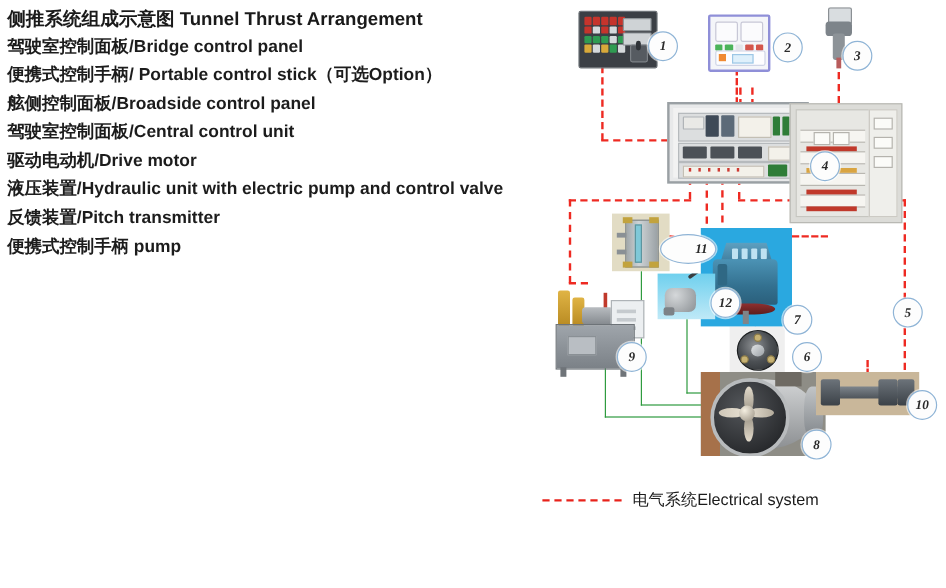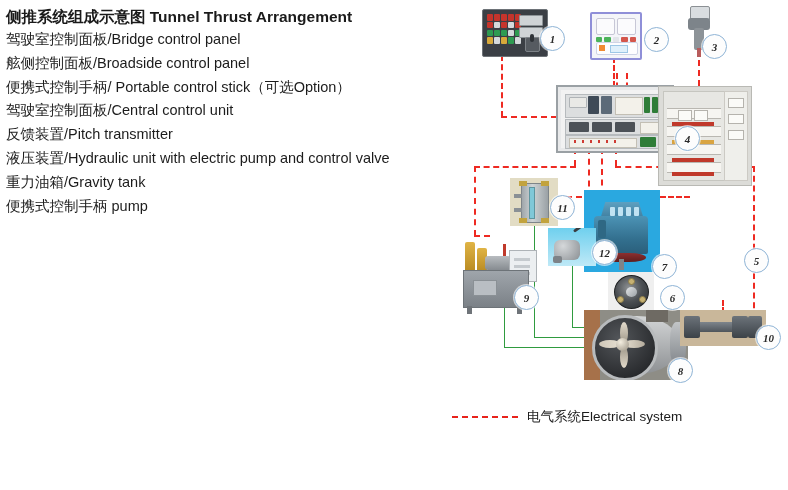--- a/index.html
+++ b/index.html
@@ -20,7 +20,7 @@
     white-space:nowrap;letter-spacing:0px;
   }
   .item-line{
-    font-size:14.5px;font-weight:normal;line-height:23.8px;
+    font-size:14.5px;font-weight:bold;line-height:23.8px;
     white-space:nowrap;color:#1c1c1c;
   }
 

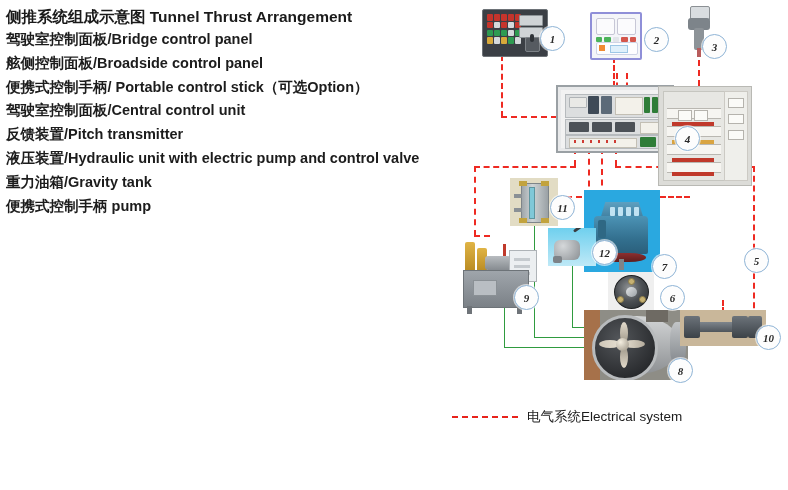--- a/index.html
+++ b/index.html
@@ -200,8 +200,8 @@
   <div class="text-panel">
     <div class="doc-title">侧推系统组成示意图 Tunnel Thrust Arrangement</div>
     <div class="item-line">驾驶室控制面板/Bridge control panel</div>
+    <div class="item-line">便携式控制手柄/ Portable control stick（可选Option）</div>
     <div class="item-line">舷侧控制面板/Broadside control panel</div>
-    <div class="item-line">便携式控制手柄/ Portable control stick（可选Option）</div>
     <div class="item-line">驾驶室控制面板/Central control unit</div>
     <div class="item-line">反馈装置/Pitch transmitter</div>
     <div class="item-line">液压装置/Hydraulic unit with electric pump and control valve</div>

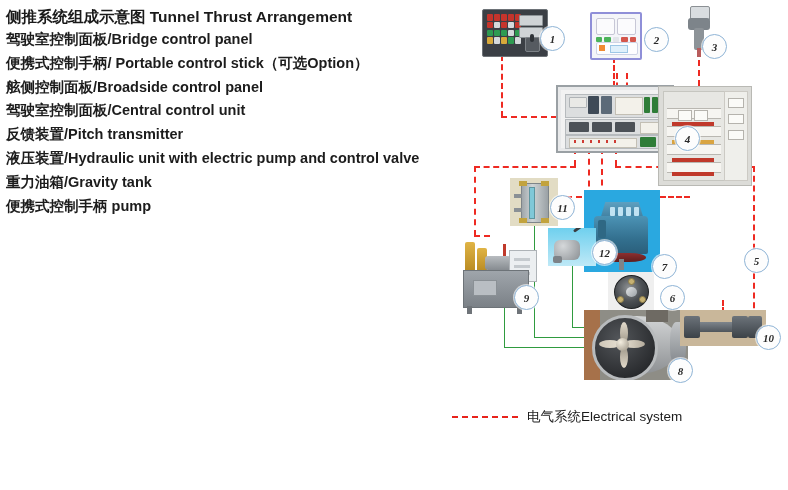--- a/index.html
+++ b/index.html
@@ -203,6 +203,7 @@
     <div class="item-line">便携式控制手柄/ Portable control stick（可选Option）</div>
     <div class="item-line">舷侧控制面板/Broadside control panel</div>
     <div class="item-line">驾驶室控制面板/Central control unit</div>
+    <div class="item-line">驱动电动机/Drive motor</div>
     <div class="item-line">反馈装置/Pitch transmitter</div>
     <div class="item-line">液压装置/Hydraulic unit with electric pump and control valve</div>
     <div class="item-line">重力油箱/Gravity tank</div>

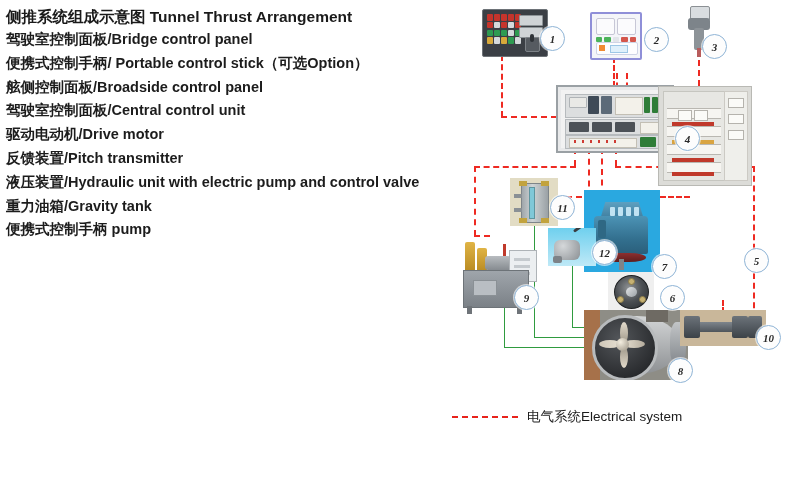--- a/index.html
+++ b/index.html
@@ -204,8 +204,8 @@
     <div class="item-line">舷侧控制面板/Broadside control panel</div>
     <div class="item-line">驾驶室控制面板/Central control unit</div>
     <div class="item-line">驱动电动机/Drive motor</div>
+    <div class="item-line">液压装置/Hydraulic unit with electric pump and control valve</div>
     <div class="item-line">反馈装置/Pitch transmitter</div>
-    <div class="item-line">液压装置/Hydraulic unit with electric pump and control valve</div>
     <div class="item-line">重力油箱/Gravity tank</div>
     <div class="item-line">便携式控制手柄 pump</div>
   </div>

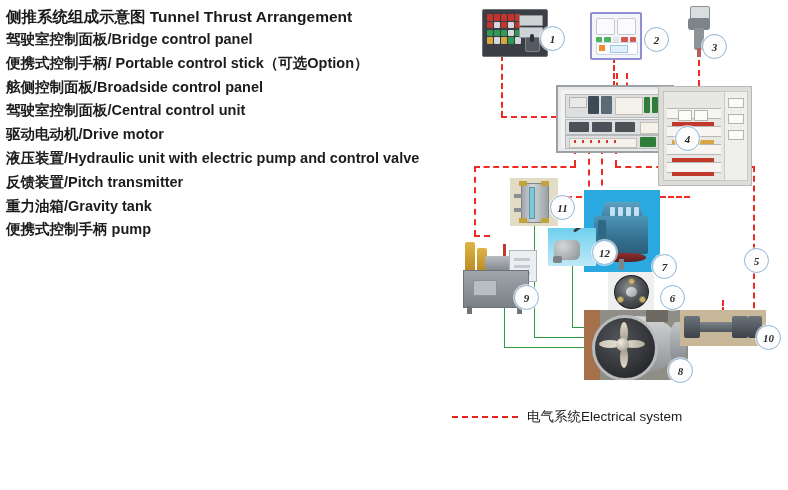--- a/index.html
+++ b/index.html
@@ -206,7 +206,6 @@
     <div class="item-line">驱动电动机/Drive motor</div>
     <div class="item-line">液压装置/Hydraulic unit with electric pump and control valve</div>
     <div class="item-line">反馈装置/Pitch transmitter</div>
-    <div class="item-line">重力油箱/Gravity tank</div>
     <div class="item-line">便携式控制手柄 pump</div>
   </div>
 

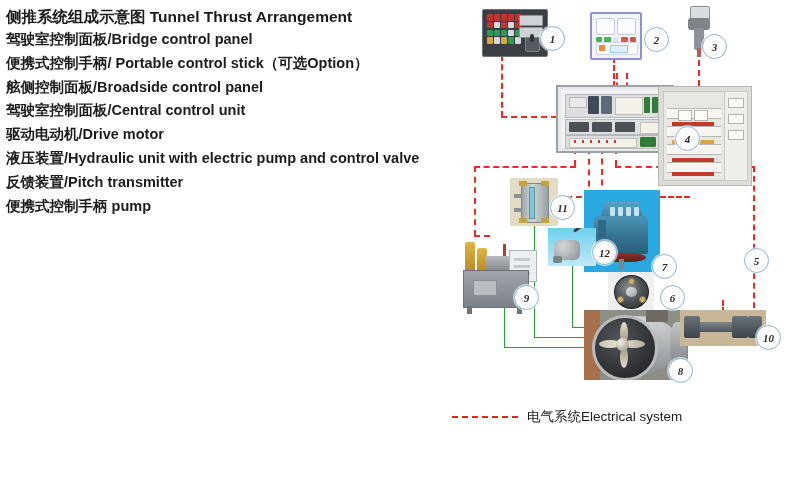--- a/index.html
+++ b/index.html
@@ -434,7 +434,7 @@
       <div class="nz" style="top:16px;"></div>
       <div class="nz" style="top:30px;"></div>
     </div>
-    <div class="badge" style="left:94px;top:195px;">11</div>
+    <div class="badge" style="left:94px;top:195px;padding-left:22px;">11</div>
 
     <div class="ph p12">
       <div class="bodyp"></div>

